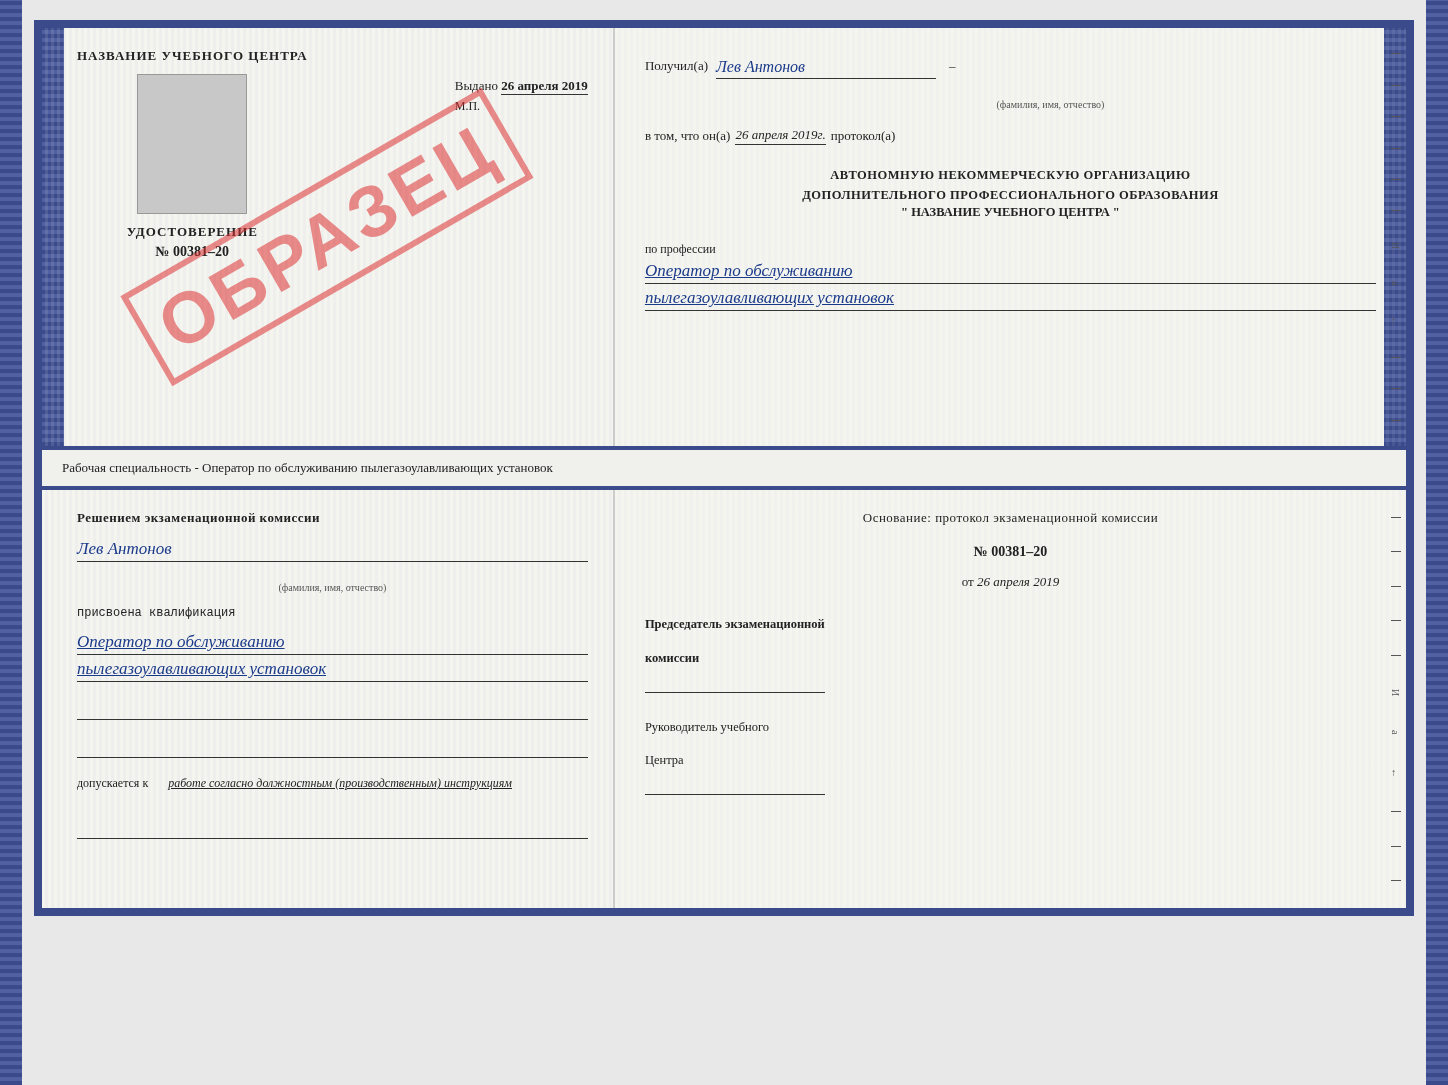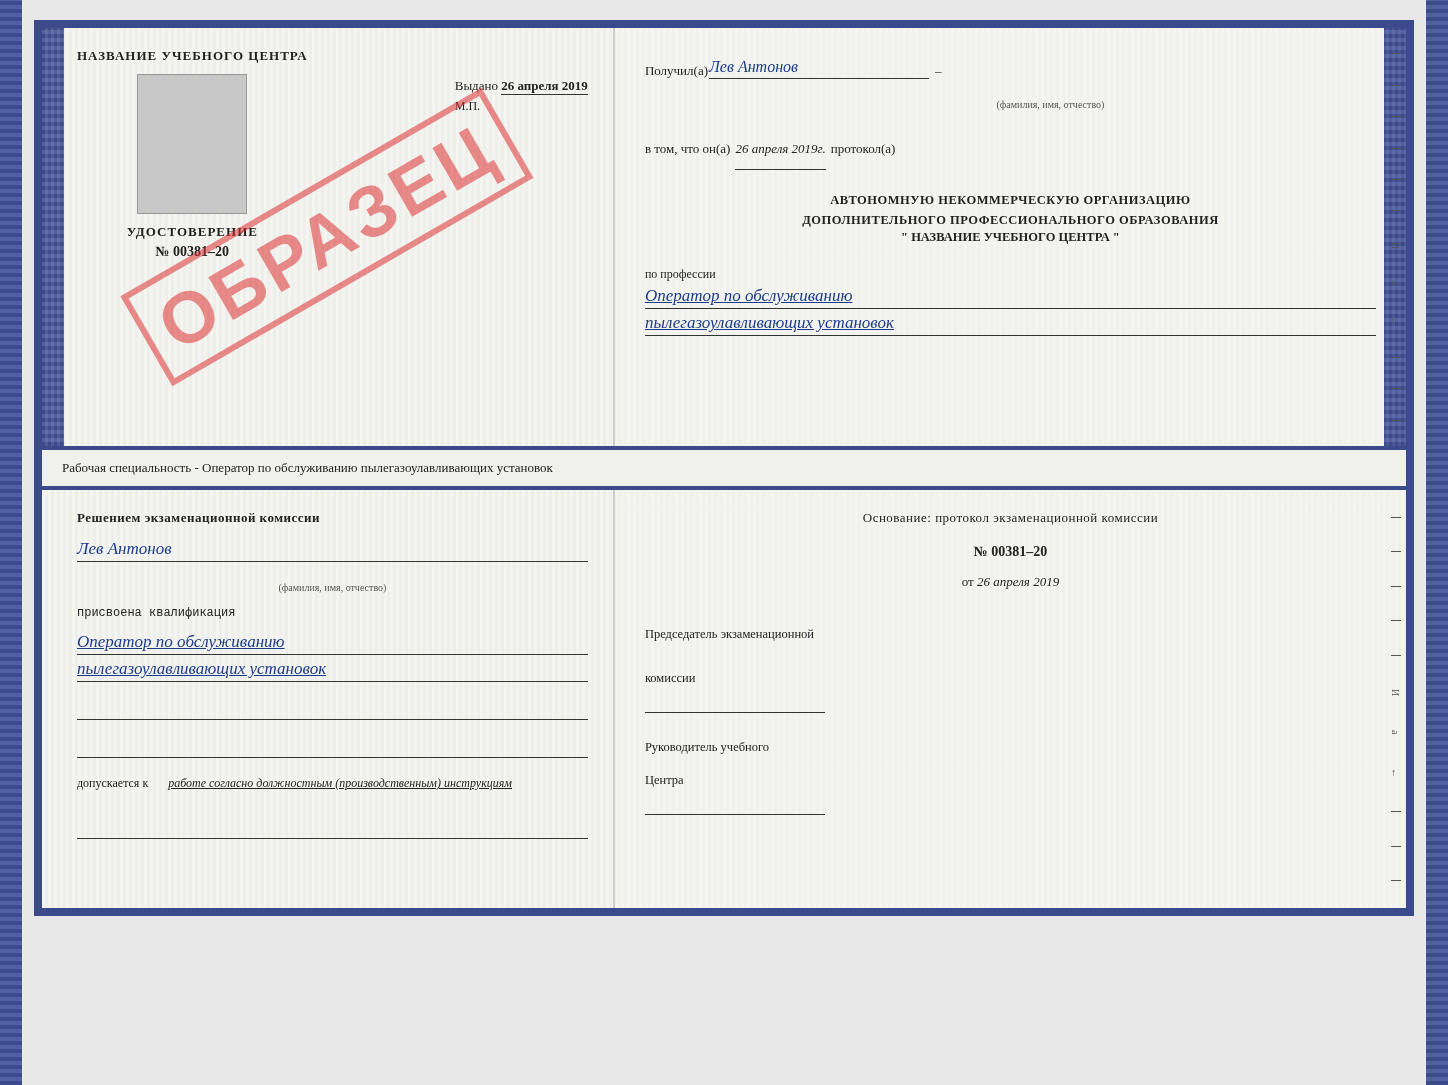--- a/index.html
+++ b/index.html
@@ -133,8 +133,8 @@
     
     .poluchil-row {
       display: flex;
-      align-items: flex-end;
-      gap: 1px;
+      align-items: flex-start;
+      gap: 8px;
       margin-top: 10px;
     }
 

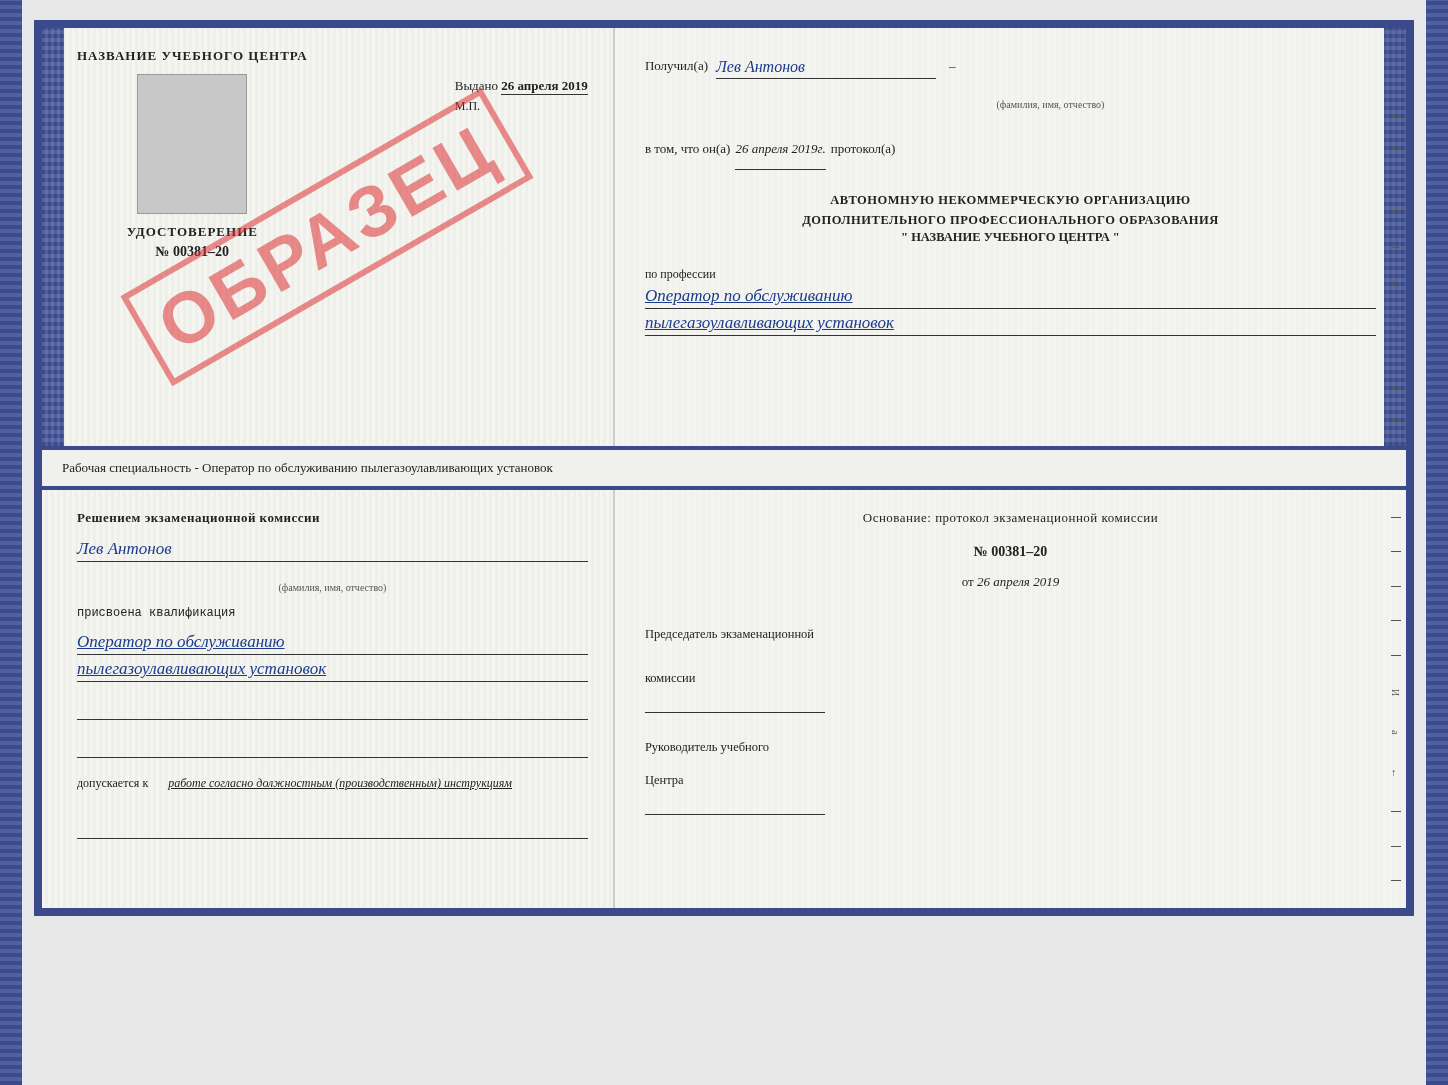--- a/index.html
+++ b/index.html
@@ -182,8 +182,7 @@
       font-style: italic;
       font-size: 13px;
       color: #222;
-      padding-bottom: 12px;
-      margin-top: 14px;
+      padding-bottom: 1px;
     }
 
     .org-block {

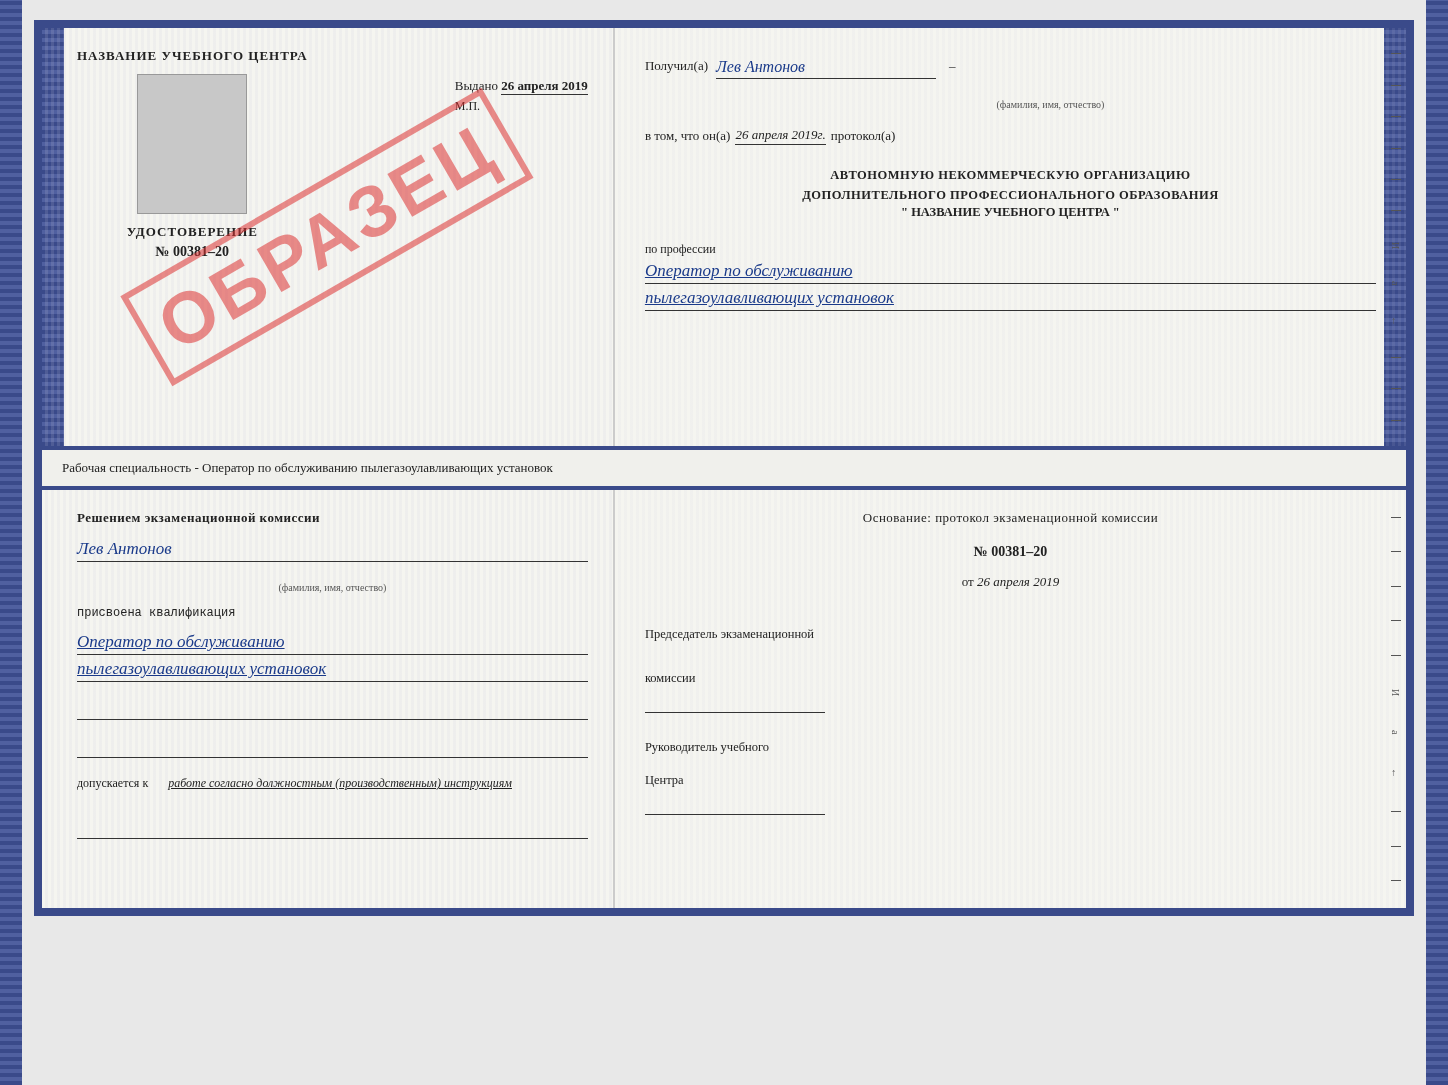--- a/index.html
+++ b/index.html
@@ -393,8 +393,9 @@
     .predsedatel-text {
       font-size: 12.5px;
       color: #222;
-      margin-top: 25px;
+      margin-top: 15px;
       line-height: 1.5;
+      font-weight: bold;
     }
 
     .sign-line {

